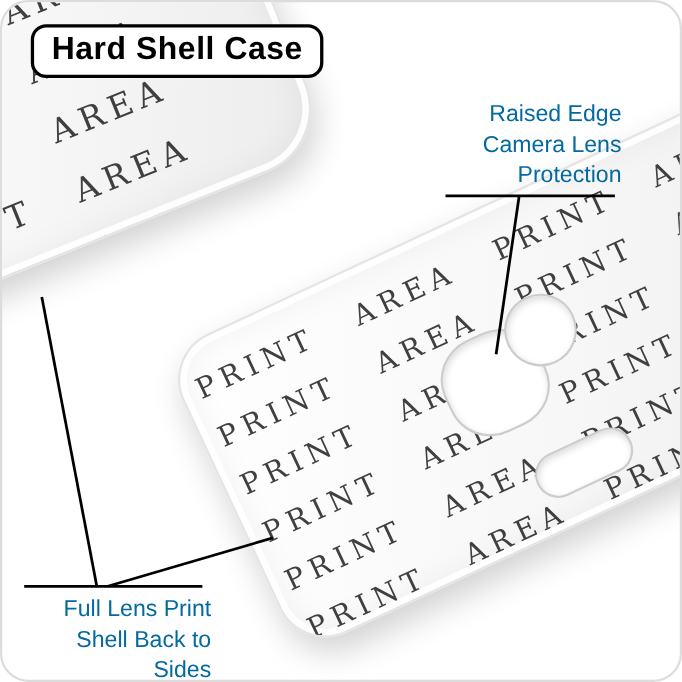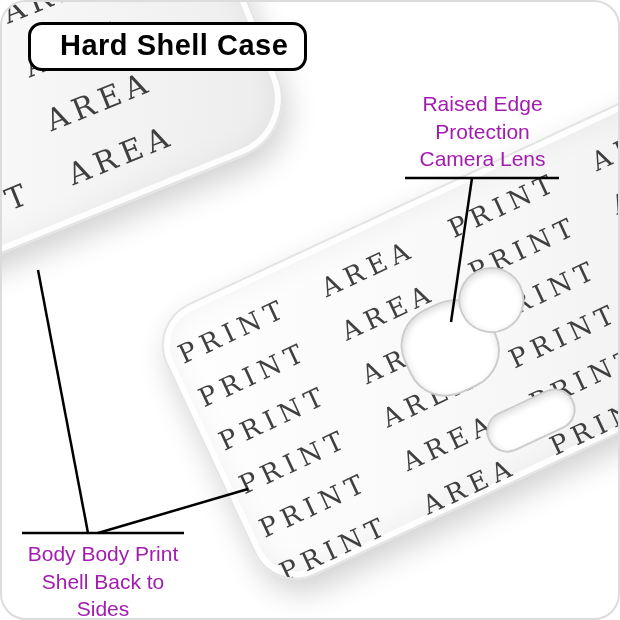--- a/index.html
+++ b/index.html
@@ -84,7 +84,7 @@
     background: #ffffff;
     border: 3px solid #000000;
     border-radius: 14px;
-    padding: 4px 16px 6px 29px;
+    padding: 4px 16px 6px 16px;
     font-size: 29px;
     font-weight: bold;
     letter-spacing: 0.5px;

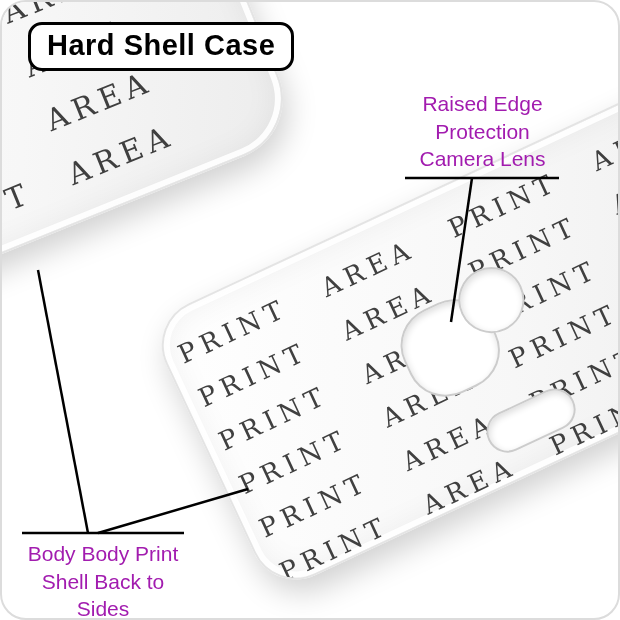--- a/index.html
+++ b/index.html
@@ -95,10 +95,10 @@
   .ann {
     position: absolute;
     z-index: 6;
-    text-align: center;
+    text-align: right;
     font-size: 21px;
     line-height: 1.32;
-    color: #a21caf;
+    color: #0369a1;
   }
   .ann-camera { left: 398px; top: 88px;  width: 165px; }
   .ann-print  { left: 12px;  top: 538px; width: 178px; }

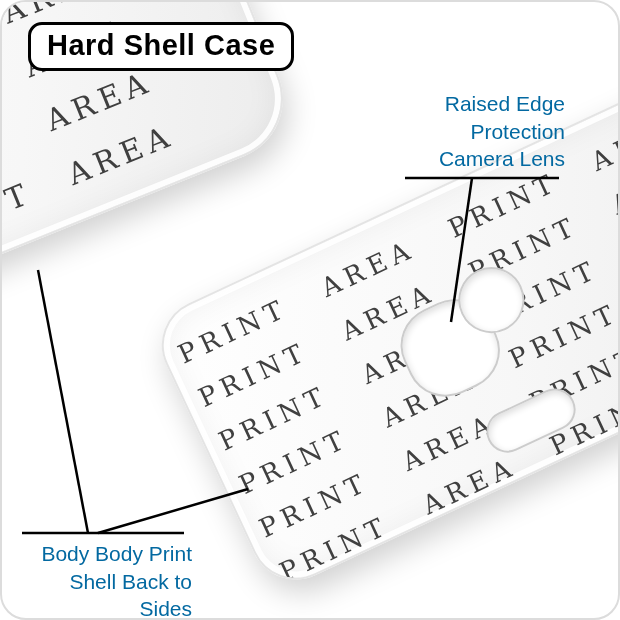--- a/index.html
+++ b/index.html
@@ -133,8 +133,8 @@
 
   <div class="ann ann-camera">
     <div>Raised Edge</div>
+    <div>Camera Lens</div>
     <div>Protection</div>
-    <div>Camera Lens</div>
   </div>
 
   <div class="ann ann-print">

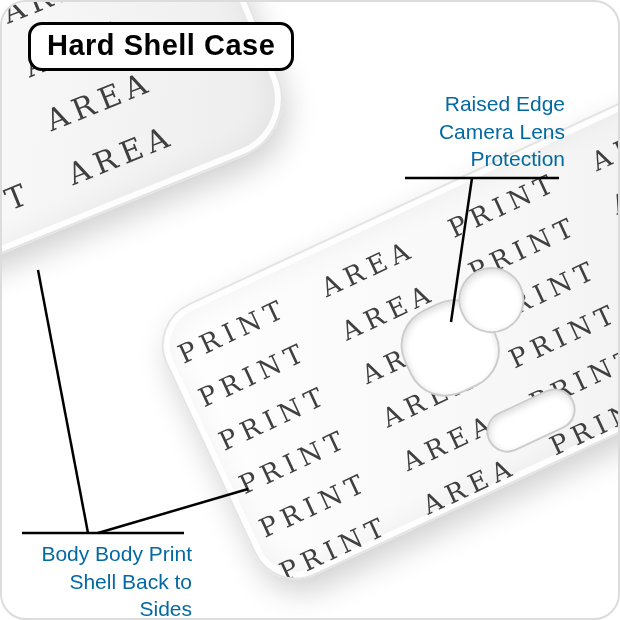--- a/index.html
+++ b/index.html
@@ -138,7 +138,7 @@
   </div>
 
   <div class="ann ann-print">
-    <div>Body Body Print</div>
+    <div>Full Lens Print</div>
     <div>Shell Back to</div>
     <div>Sides</div>
   </div>

